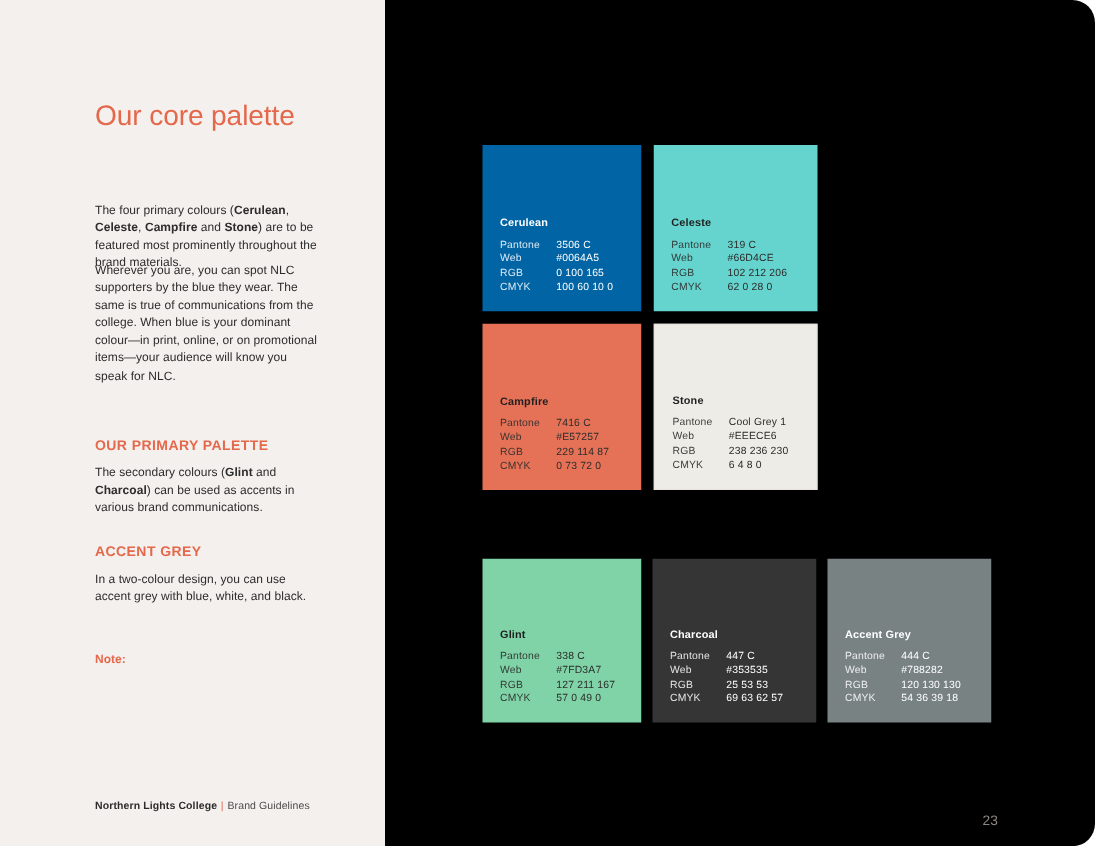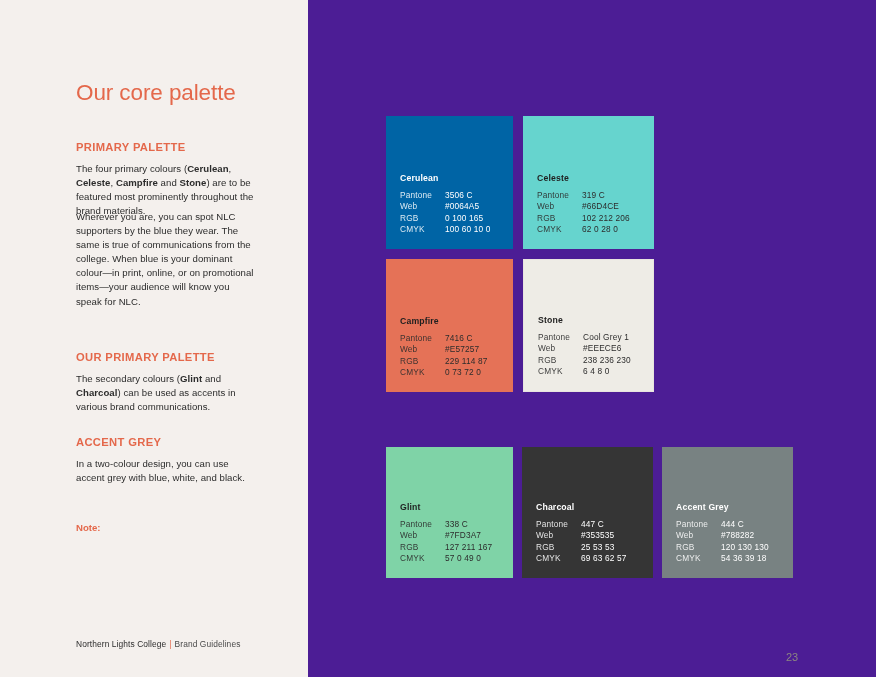--- a/index.html
+++ b/index.html
@@ -18,7 +18,8 @@
   #page {
     position: absolute;
     inset: 0;
-    background: #4c1d95;
+    background: #000000;
+    border-radius: 18px;
   }
 
   

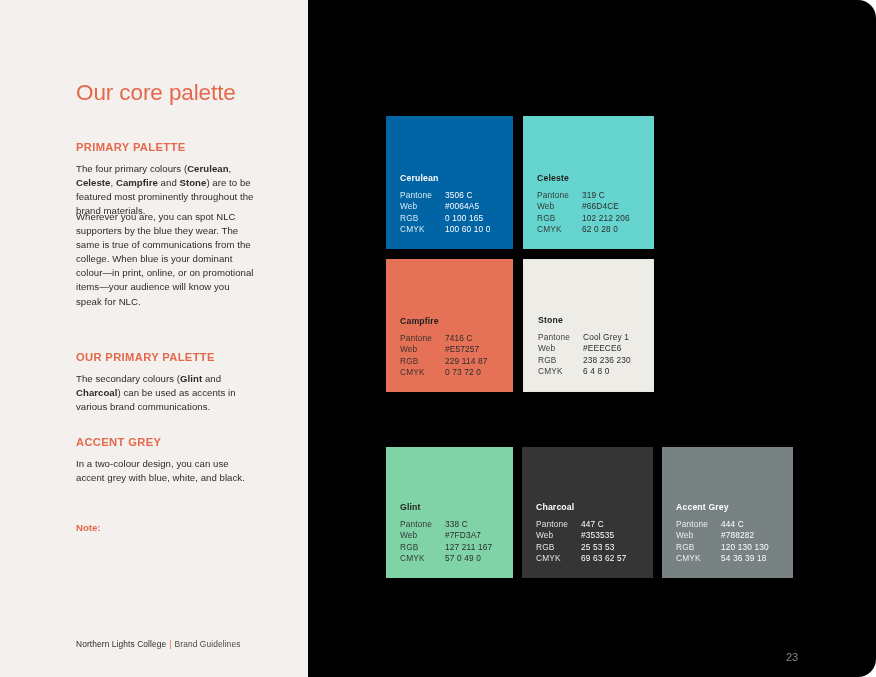--- a/index.html
+++ b/index.html
@@ -183,7 +183,6 @@
 
     <div id="page-title">Our core palette</div>
 
-    <div class="section-head" id="head-primary">PRIMARY PALETTE</div>
     <div class="body-para" id="para-primary-1">
       The four primary colours (<b>Cerulean</b>, <b>Celeste</b>, <b>Campfire</b>
       and <b>Stone</b>) are to be featured most prominently throughout the brand

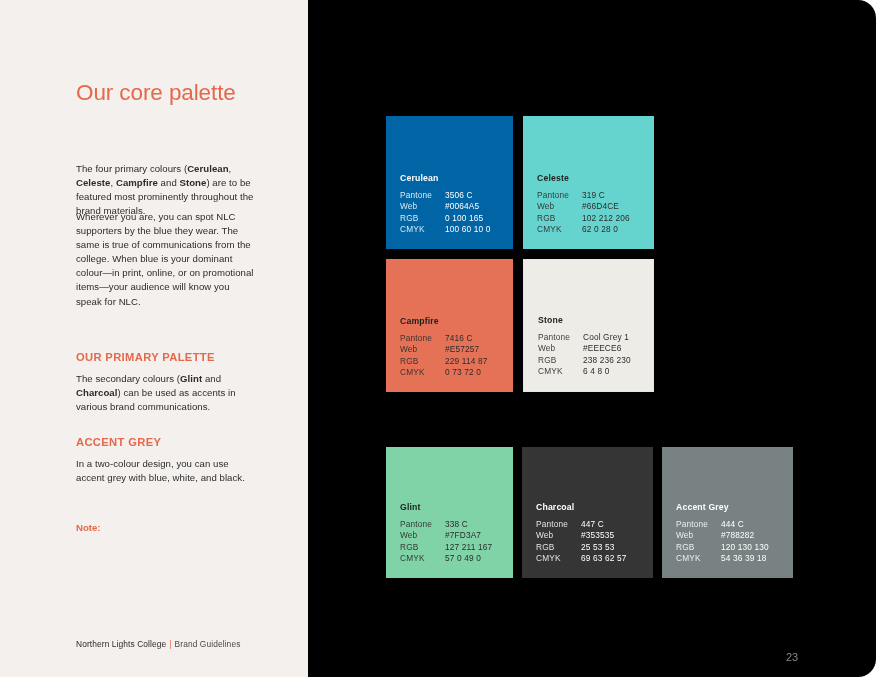--- a/index.html
+++ b/index.html
@@ -103,7 +103,7 @@
     letter-spacing: 0.1px;
     white-space: nowrap;
   }
-  #footer-org { font-weight: normal; }
+  #footer-org { font-weight: bold; }
   #footer-sep { color: #E4684B; margin: 0 3px; }
   #footer-doc { color: #4A4A4A; }
 

